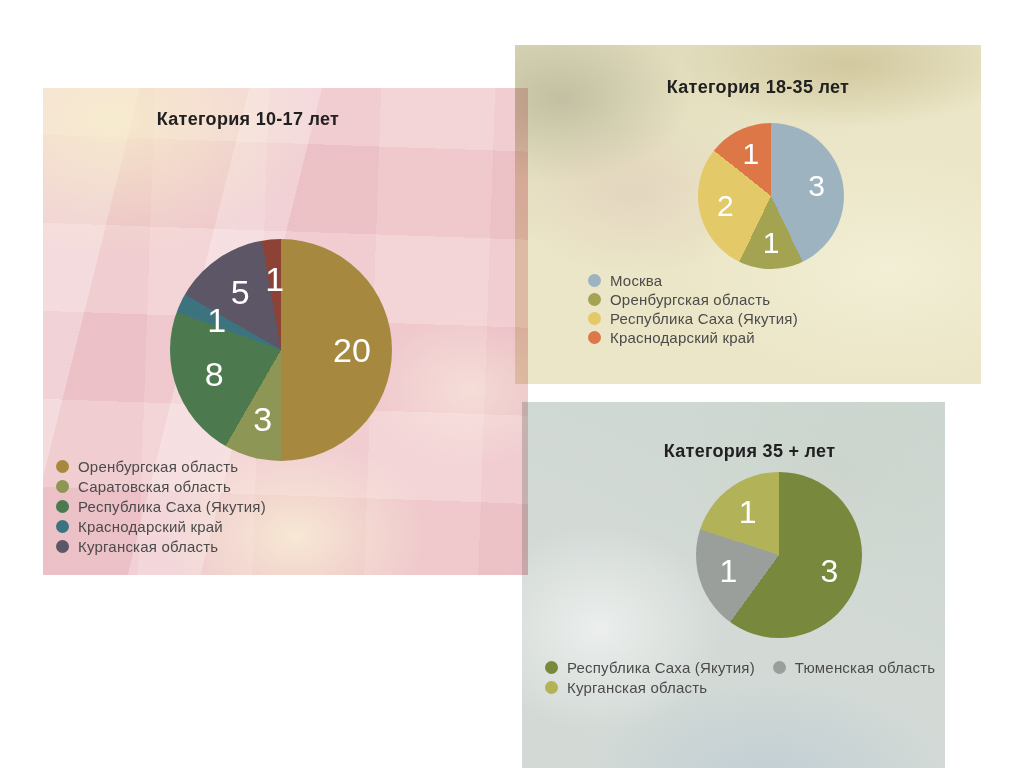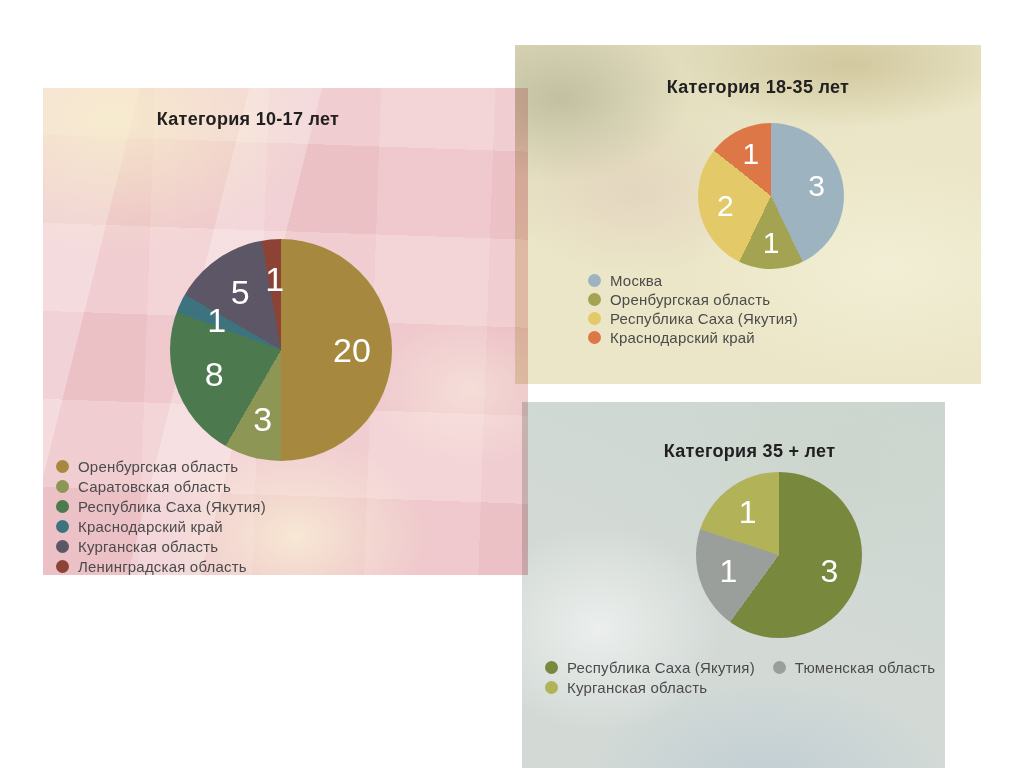--- a/index.html
+++ b/index.html
@@ -123,10 +123,6 @@
           <span class="dot" style="background: rgb(92, 86, 102);"></span>
           <span class="legend-label">Курганская область</span>
         </div>
-        <div class="legend-item">
-          <span class="dot" style="background: rgb(140, 67, 54);"></span>
-          <span class="legend-label">Ленинградская область</span>
-        </div>
       </div>
   </div>
 

